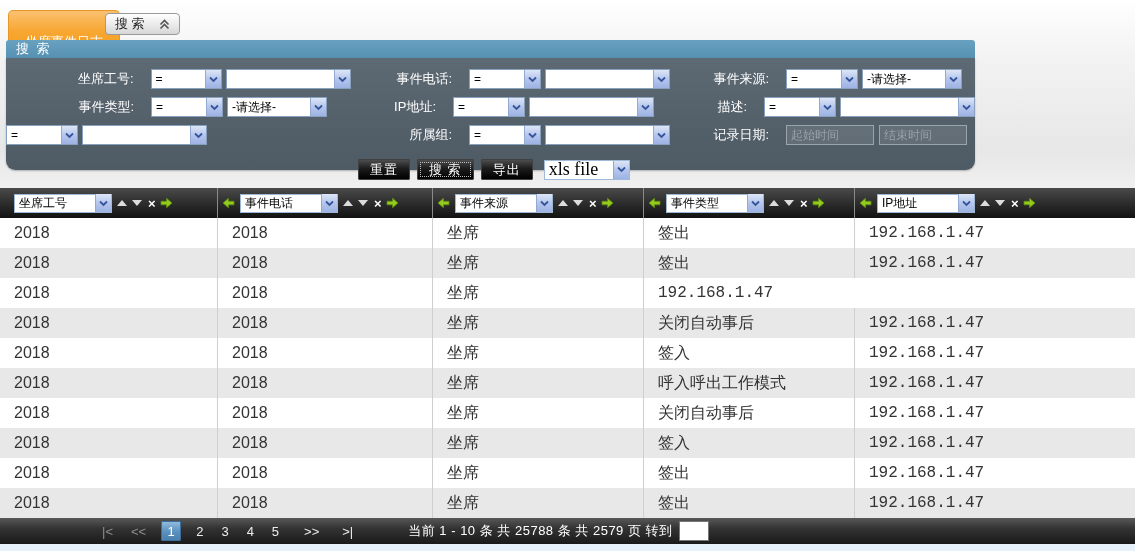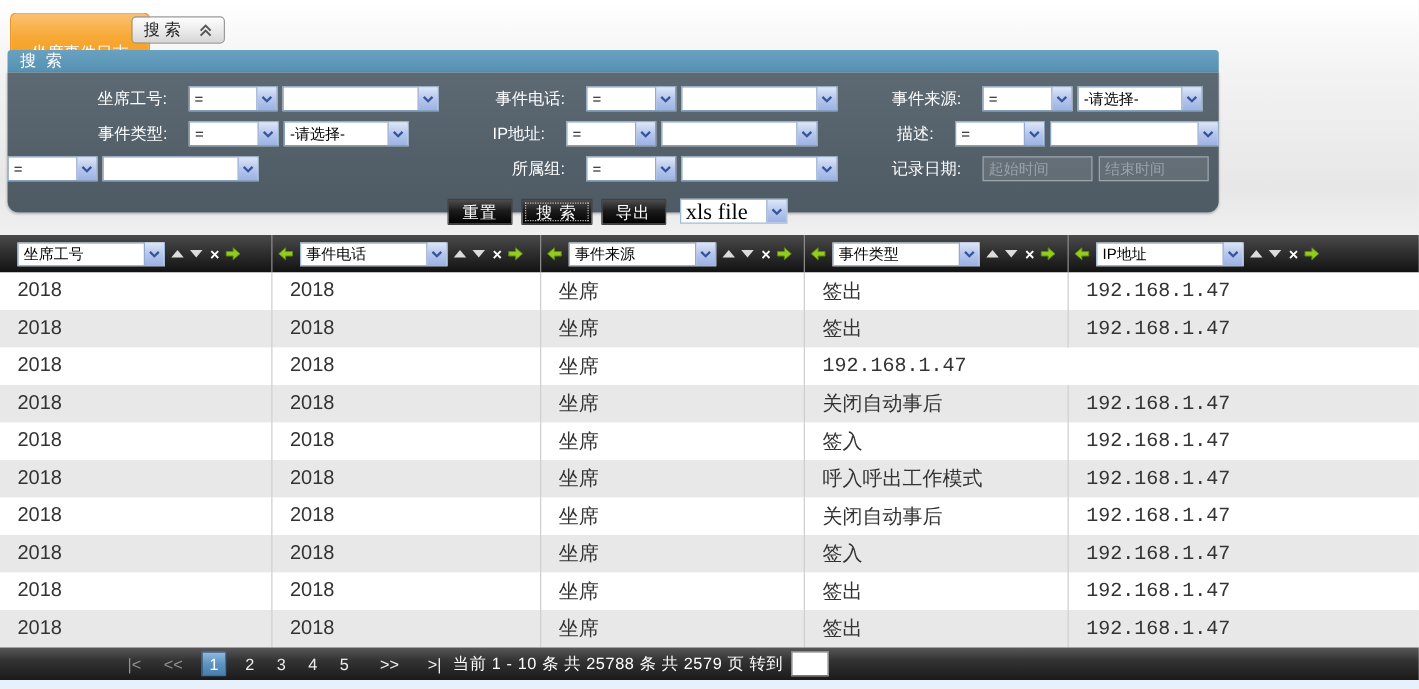--- a/index.html
+++ b/index.html
@@ -45,7 +45,7 @@
     color:#cfd6da; background:rgba(255,255,255,.10); border:1px solid #9aa4ab; }
   .date-input::placeholder { color:#98a2a9; }
 
-  .btn-row { display:flex; margin:10px 0 0 352px; gap:7px; }
+  .btn-row { display:flex; align-items:center; margin:10px 0 0 352px; gap:7px; }
   .btn { height:21px; padding:0 11px; font-size:13px; color:#fff; cursor:pointer;
     font-family:inherit; letter-spacing:1px;
     background:linear-gradient(180deg,#4d4d4d 0%,#1c1c1c 45%,#000 100%);

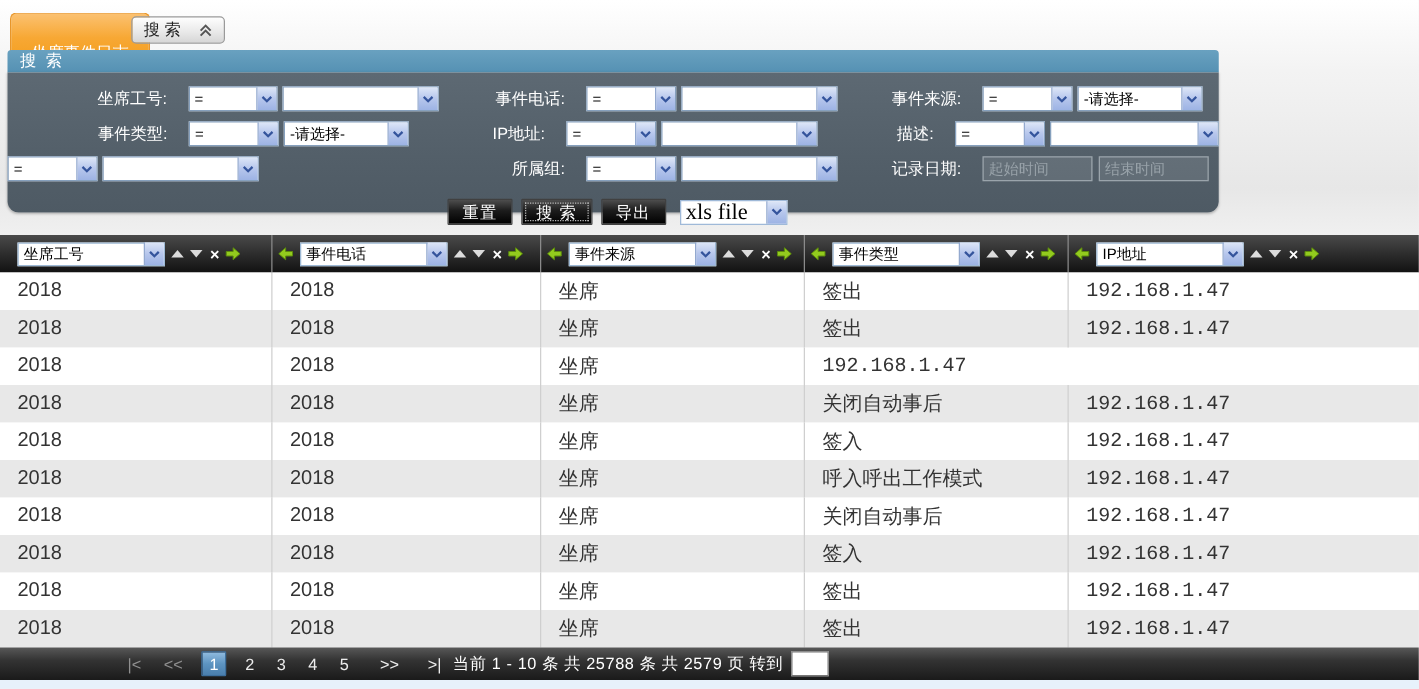--- a/index.html
+++ b/index.html
@@ -60,7 +60,7 @@
     background:linear-gradient(180deg,#4a4a4a 0%,#2d2d2d 50%,#121212 100%); }
   .th { display:flex; align-items:center; border-right:1px solid #8a8a8a; padding-left:4px; gap:3px; }
   .th:last-child { border-right:none; }
-  .th .sel { width:118px; height:19px; border-color:#9cb8d4; margin:0 2px; }
+  .th .sel { width:98px; height:19px; border-color:#9cb8d4; margin:0 2px; }
   .tri-up { width:0; height:0; border-left:5px solid transparent; border-right:5px solid transparent;
     border-bottom:6px solid #dcdcdc; cursor:pointer; }
   .tri-down { width:0; height:0; border-left:5px solid transparent; border-right:5px solid transparent;

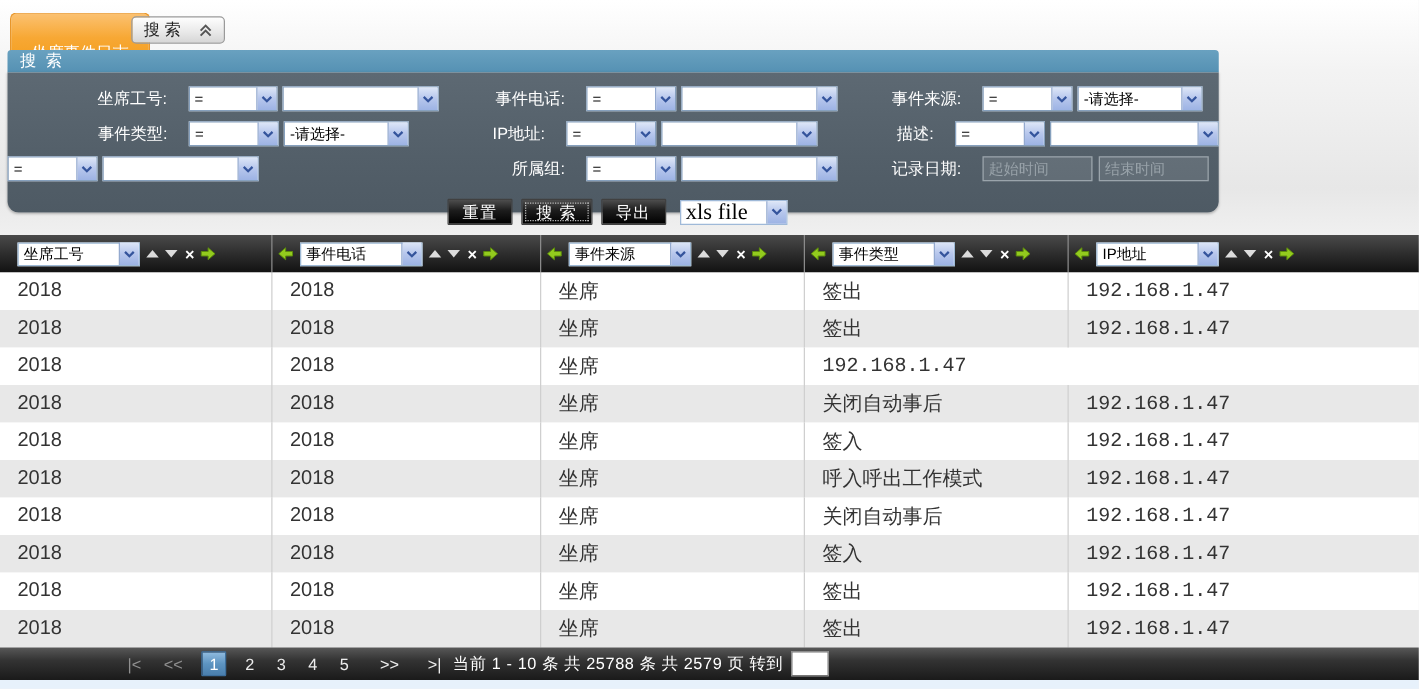--- a/index.html
+++ b/index.html
@@ -85,7 +85,7 @@
     background:linear-gradient(180deg,#8fbade 0%,#5d94c1 50%,#4a7fae 100%);
     border:1px solid #3d6f9d; }
   .pg-first { margin-left:102px; }
-  .pg-summary { color:#fff; letter-spacing:0.5px; }
+  .pg-summary { color:#fff; margin-left:46px; letter-spacing:0.5px; }
   .goto-input { width:30px; height:20px; margin-left:6px; border:1px solid #777; background:#fff;
     font-size:13px; padding:0 2px; }
   .bottom-strip { position:absolute; left:0; top:544px; width:1135px; height:7px; background:#e7f1fb; }

